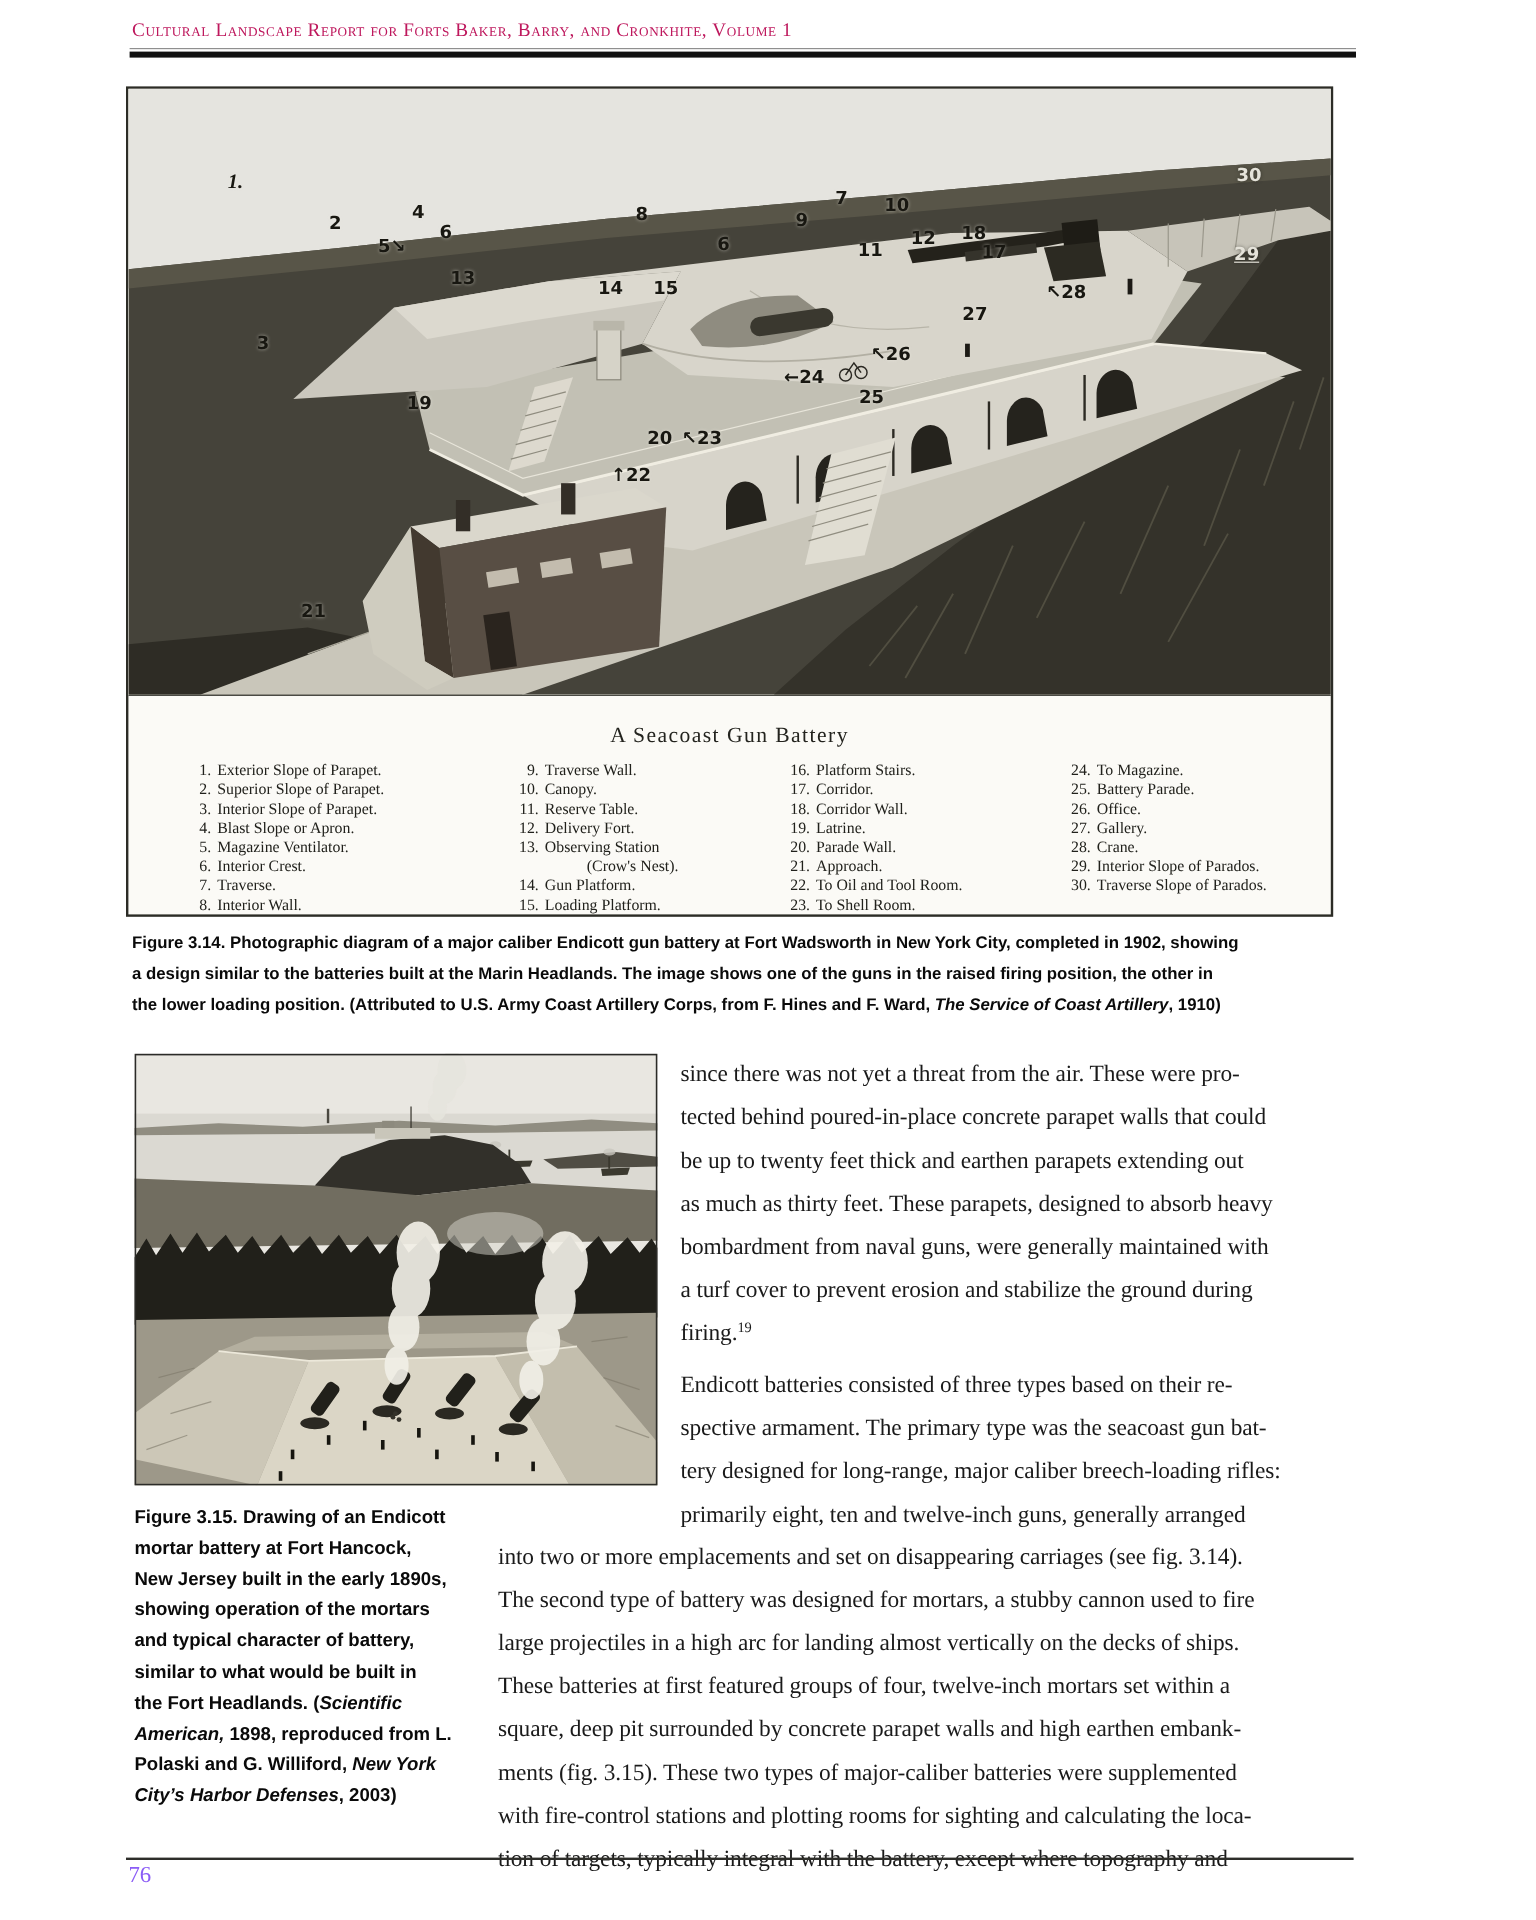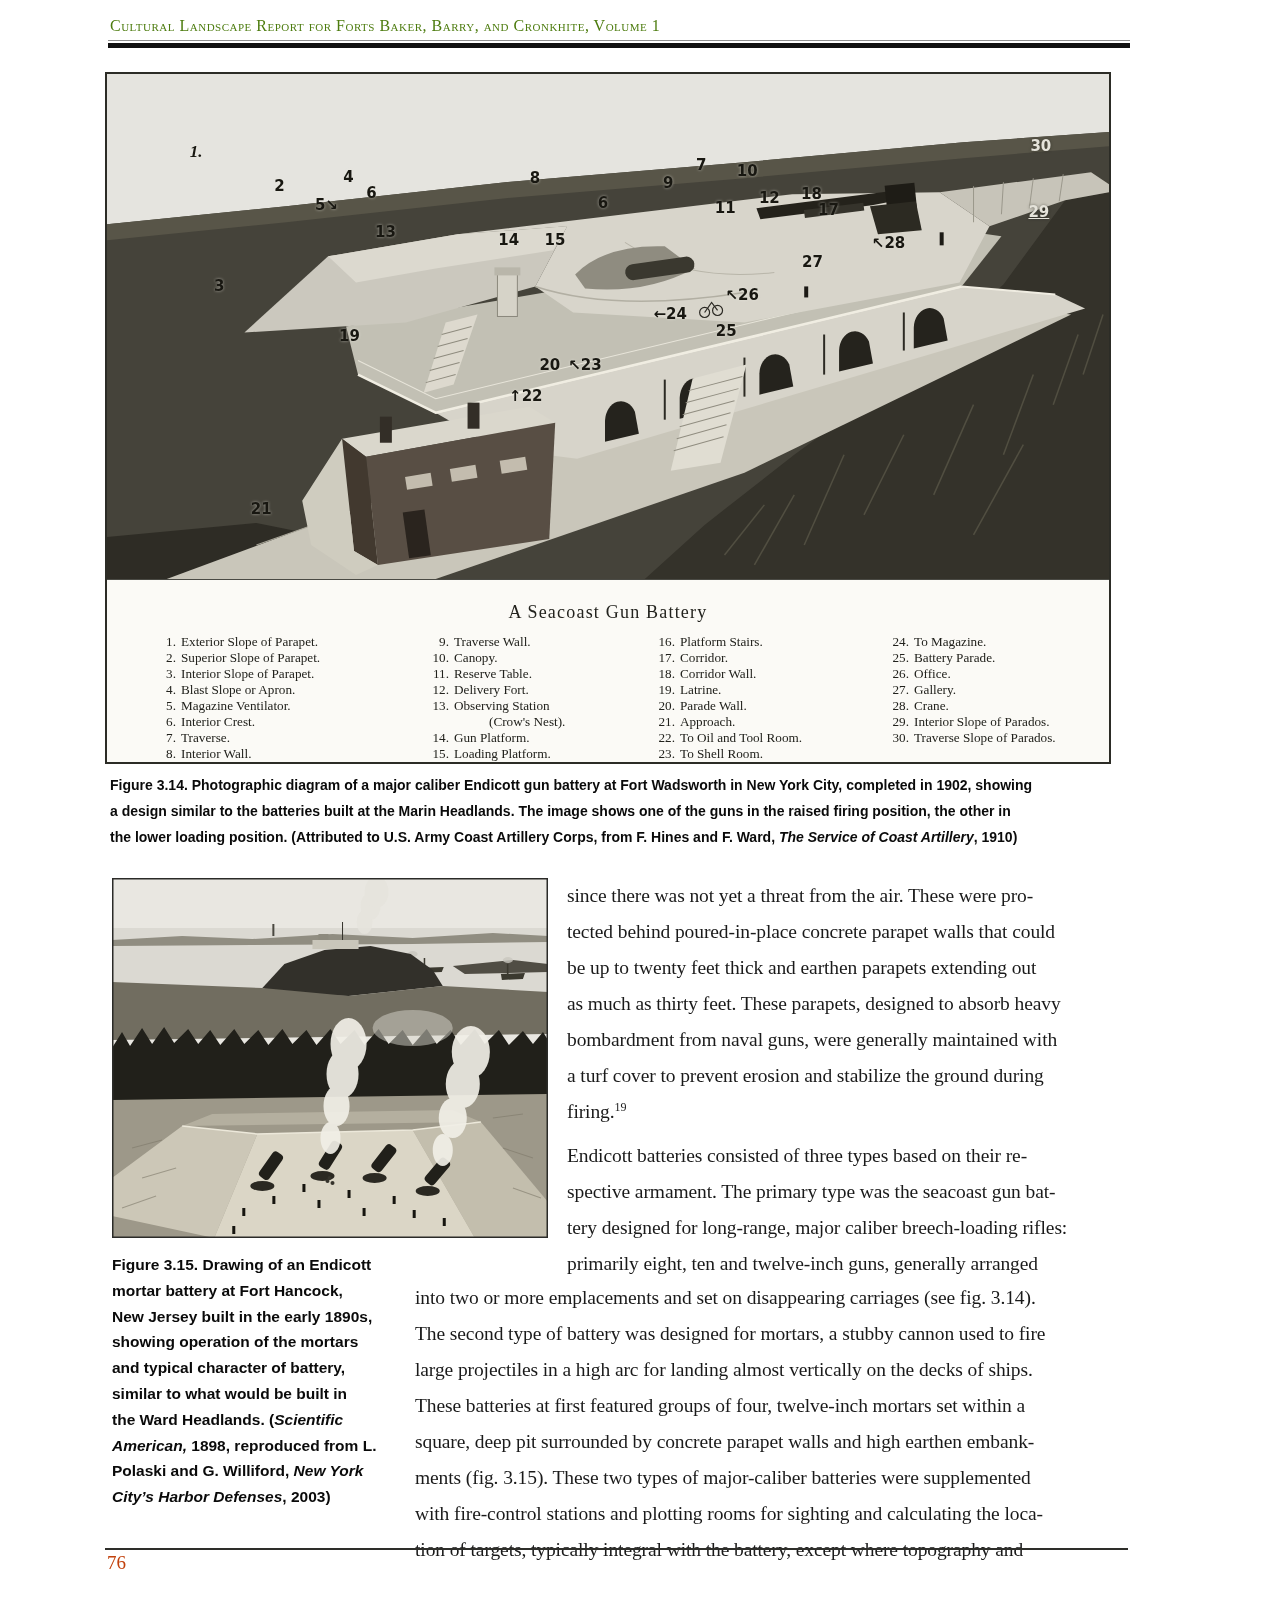--- a/index.html
+++ b/index.html
@@ -10,7 +10,7 @@
   .abs{position:absolute;}
   .running-header{
     left:110px;top:17px;font-variant:small-caps;font-size:16px;
-    letter-spacing:.5px;color:#4d7c0f;white-space:nowrap;
+    letter-spacing:.5px;color:#be185d;white-space:nowrap;
   }
   .rule-thin{left:108px;top:40px;width:1022px;height:1px;background:#8f8f8f;}
   .rule-thick{left:108px;top:43px;width:1022px;height:5px;background:#111111;}

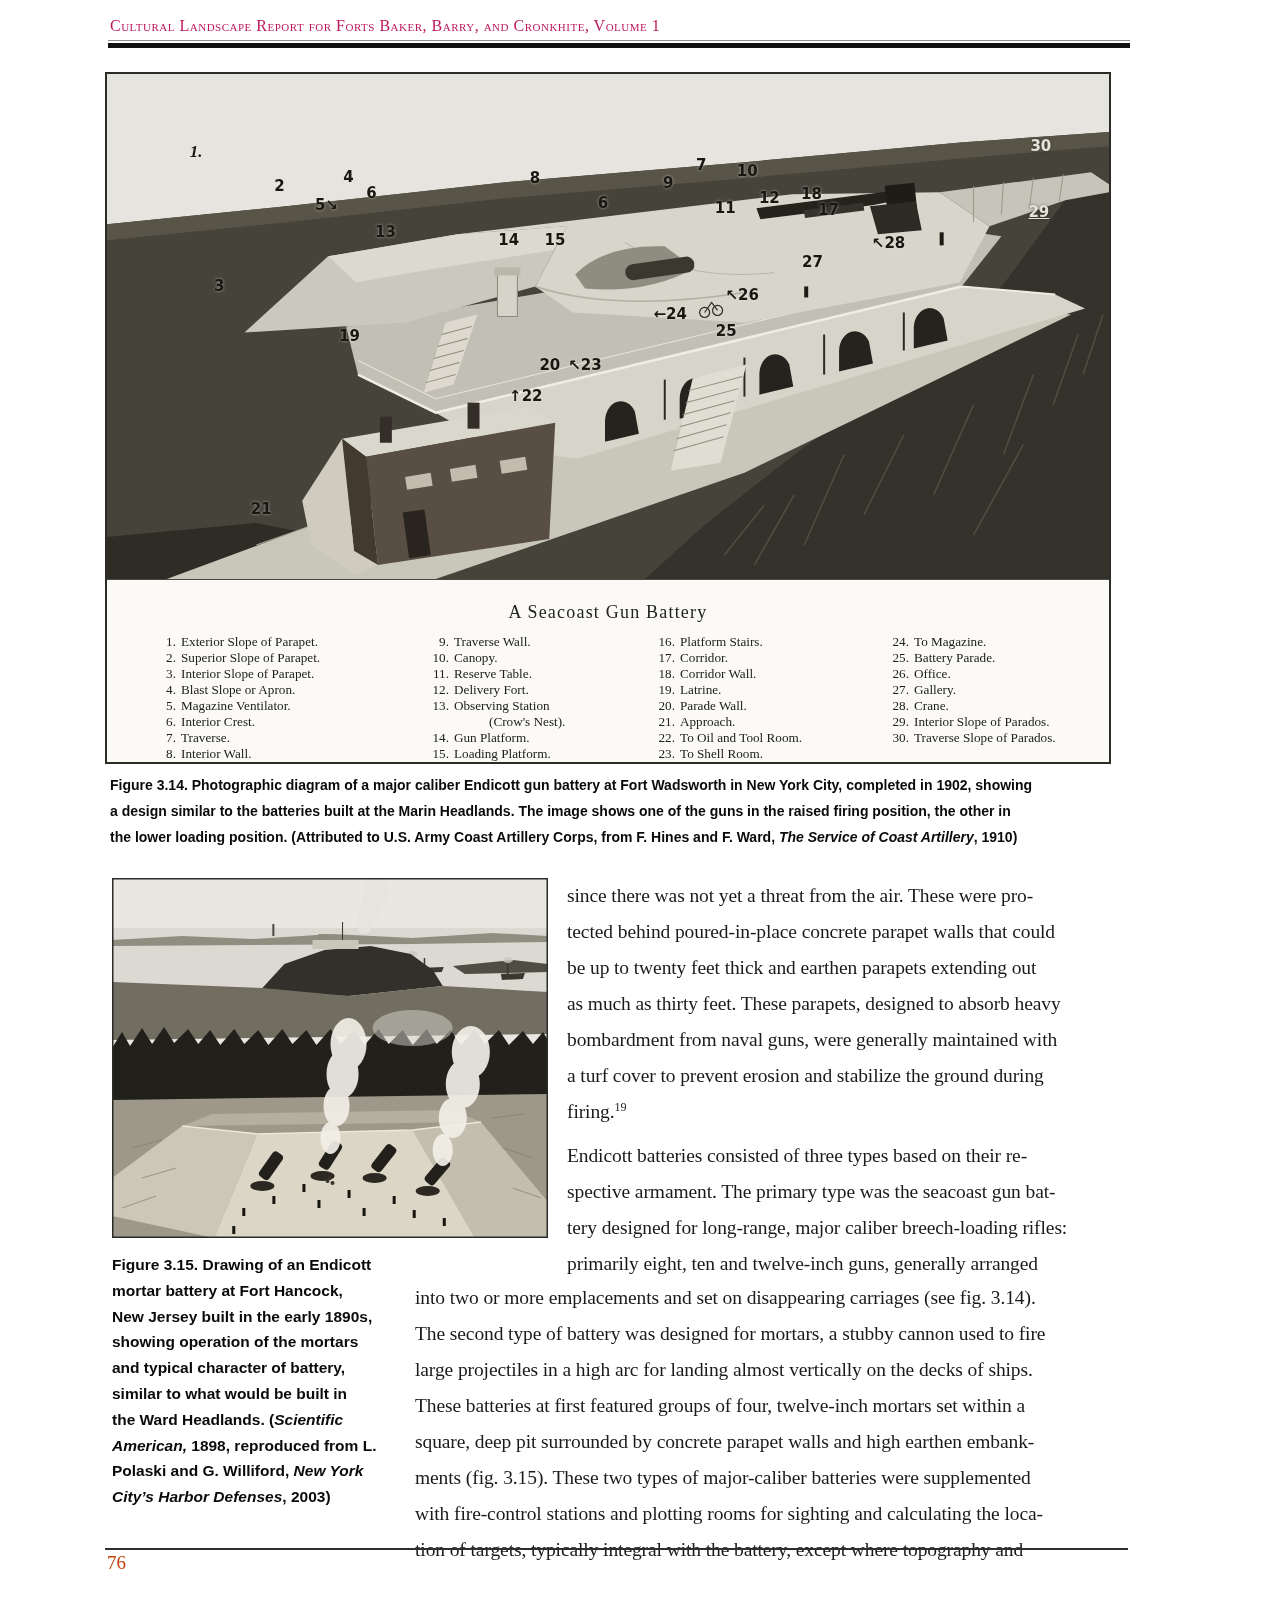--- a/index.html
+++ b/index.html
@@ -383,7 +383,7 @@
     <div class="t-line"><span>showing operation of the mortars</span></div>
     <div class="t-line"><span>and typical character of  battery,</span></div>
     <div class="t-line"><span>similar to what would be built in</span></div>
-    <div class="t-line"><span>the Ward Headlands. (</span><span class="it">Scientific</span></div>
+    <div class="t-line"><span>the Fort Headlands. (</span><span class="it">Scientific</span></div>
     <div class="t-line"><span class="it">American,</span><span> 1898, reproduced from L.</span></div>
     <div class="t-line"><span>Polaski and G. Williford, </span><span class="it">New York</span></div>
     <div class="t-line"><span class="it">City’s Harbor Defenses</span><span>, 2003)</span></div>

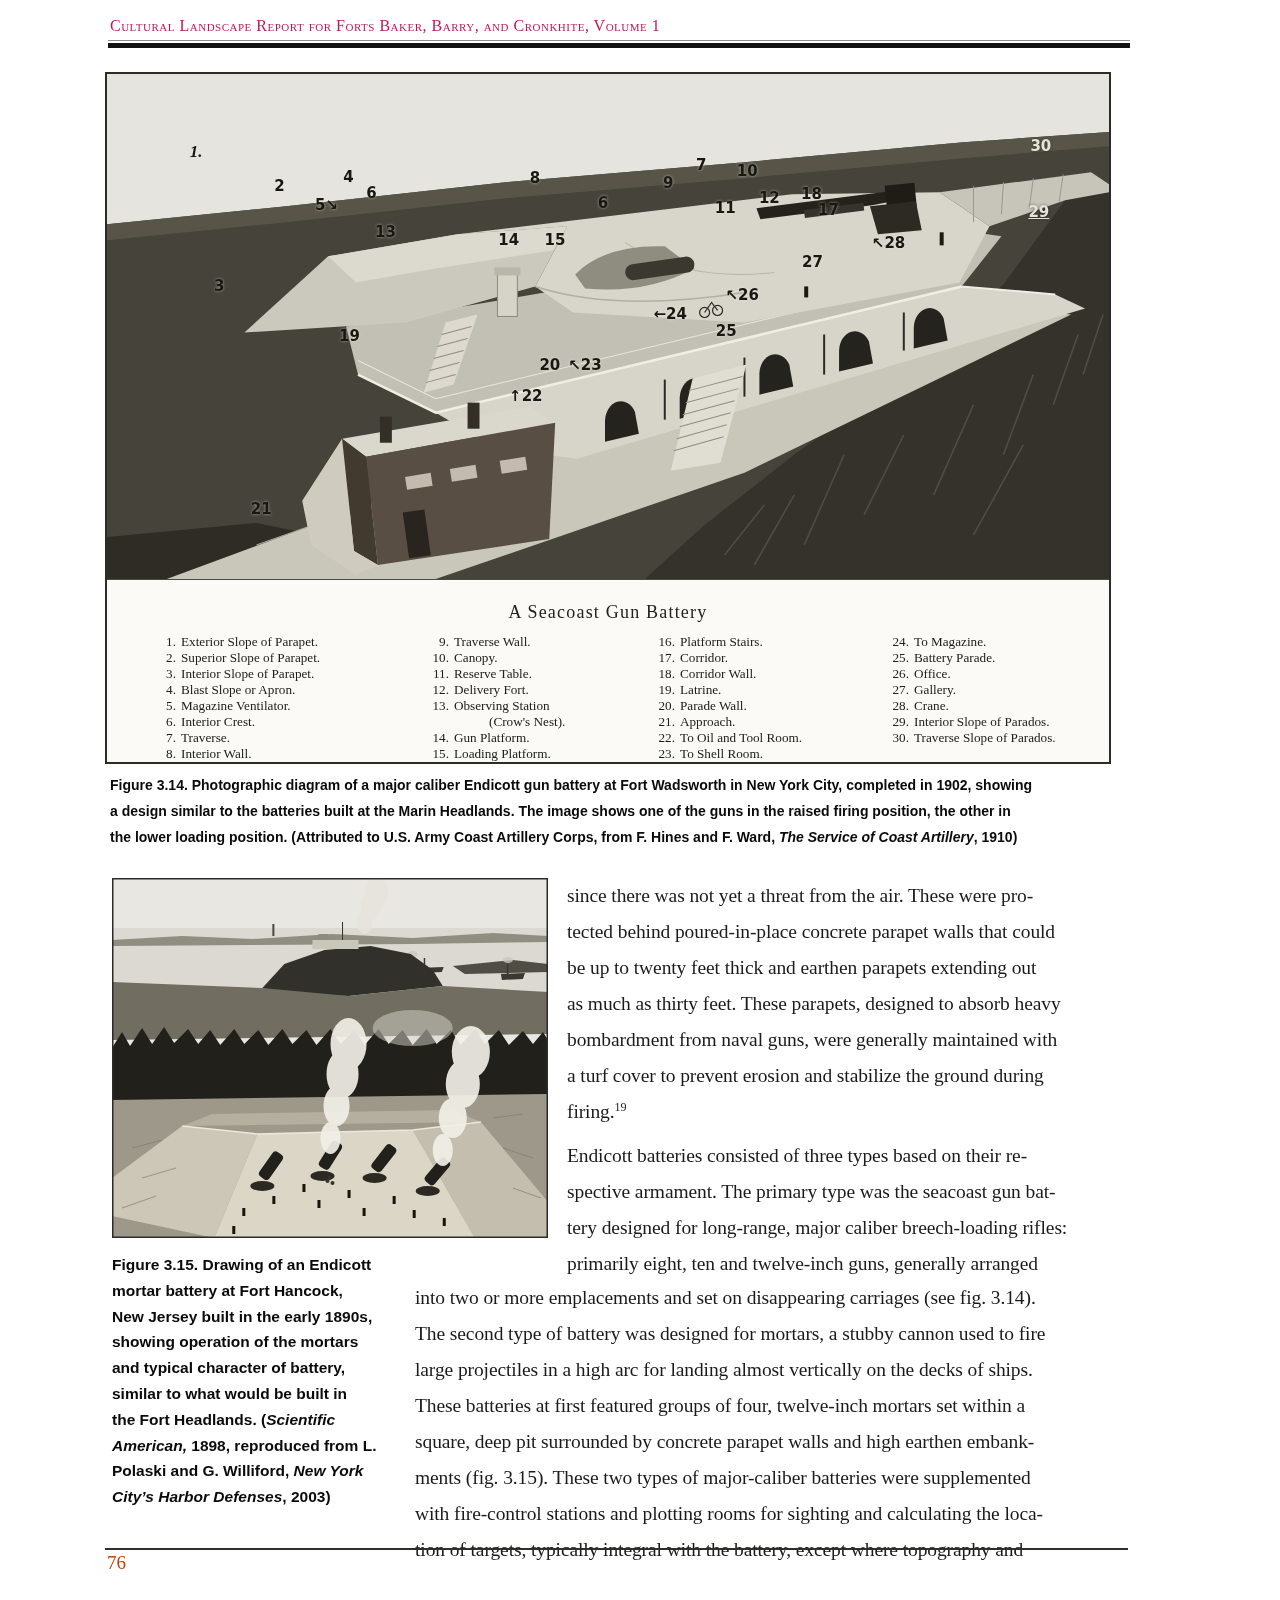--- a/index.html
+++ b/index.html
@@ -62,7 +62,7 @@
   .it{font-style:italic;}
   sup{font-size:12px;vertical-align:baseline;position:relative;top:-7px;}
   .footer-rule{left:105px;top:1548px;width:1023px;height:2px;background:#2e2e2a;}
-  .page-number{left:107px;top:1552px;font-size:19px;color:#c2410c;}
+  .page-number{left:107px;top:1552px;font-size:19px;color:#8b5cf6;}
 </style>
 </head>
 <body>

